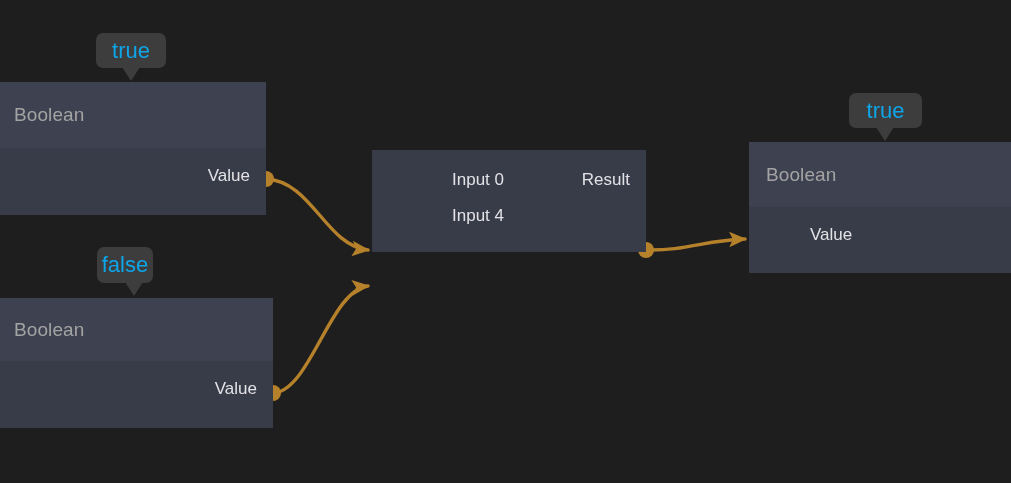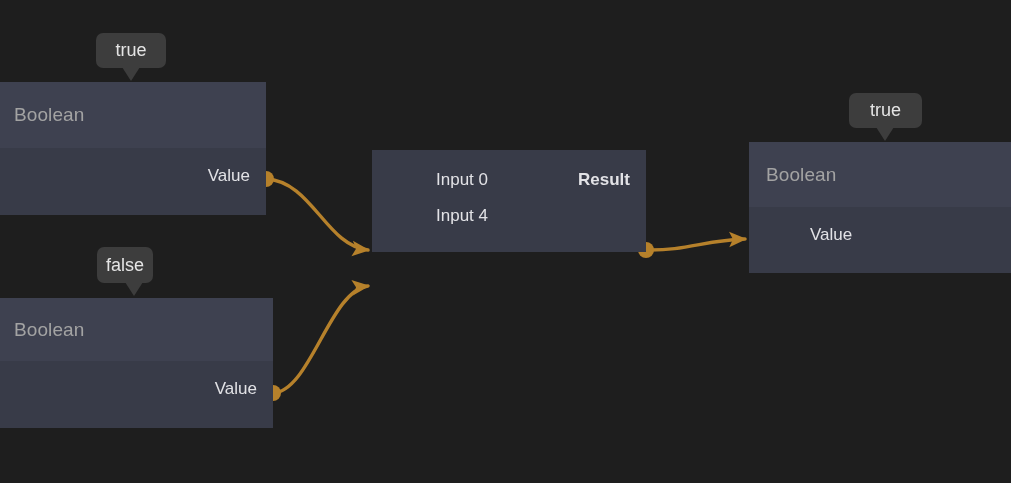--- a/index.html
+++ b/index.html
@@ -77,8 +77,8 @@
     box-sizing: border-box;
   }
   .tooltip-label {
-    color: #e5e5e5;
-    font-size: 18px;
+    color: #0ea5e9;
+    font-size: 22px;
   }
   .tooltip-tail {
     position: absolute;

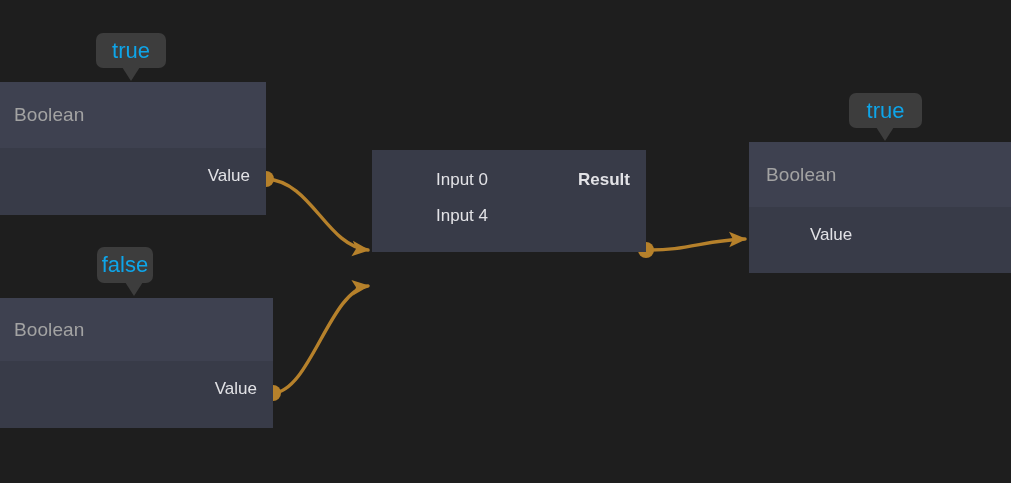--- a/index.html
+++ b/index.html
@@ -61,7 +61,7 @@
     justify-content: flex-end;
   }
   .port-row.in {
-    left: 20px;
+    left: 36px;
   }
   .port-label {
     color: #e2e2e6;

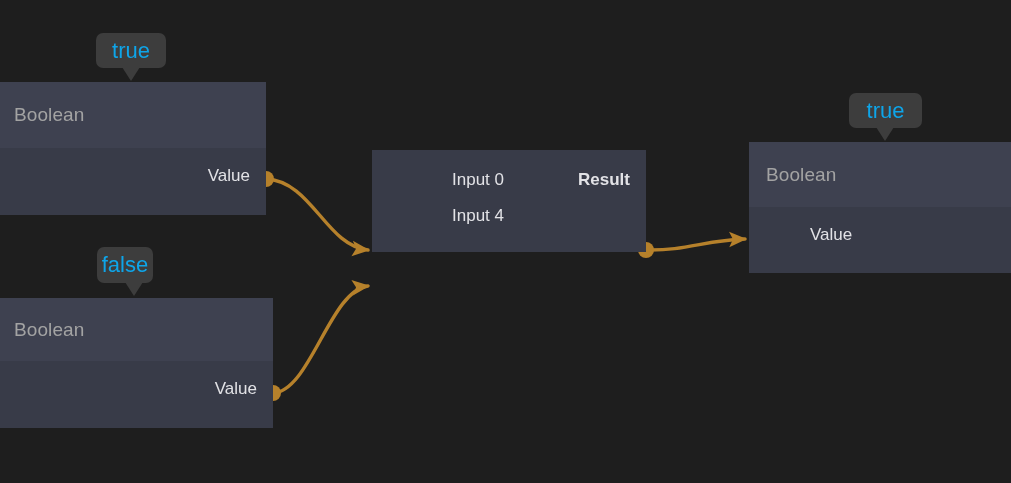--- a/index.html
+++ b/index.html
@@ -152,7 +152,7 @@
       <div class="port-row in" style="top:56px;">
         <span class="port-label">Input 4</span>
       </div>
-      <div class="port-row out" style="top:20px;font-weight:bold;">
+      <div class="port-row out" style="top:20px;">
         <span class="port-label">Result</span>
       </div>
     </div>

